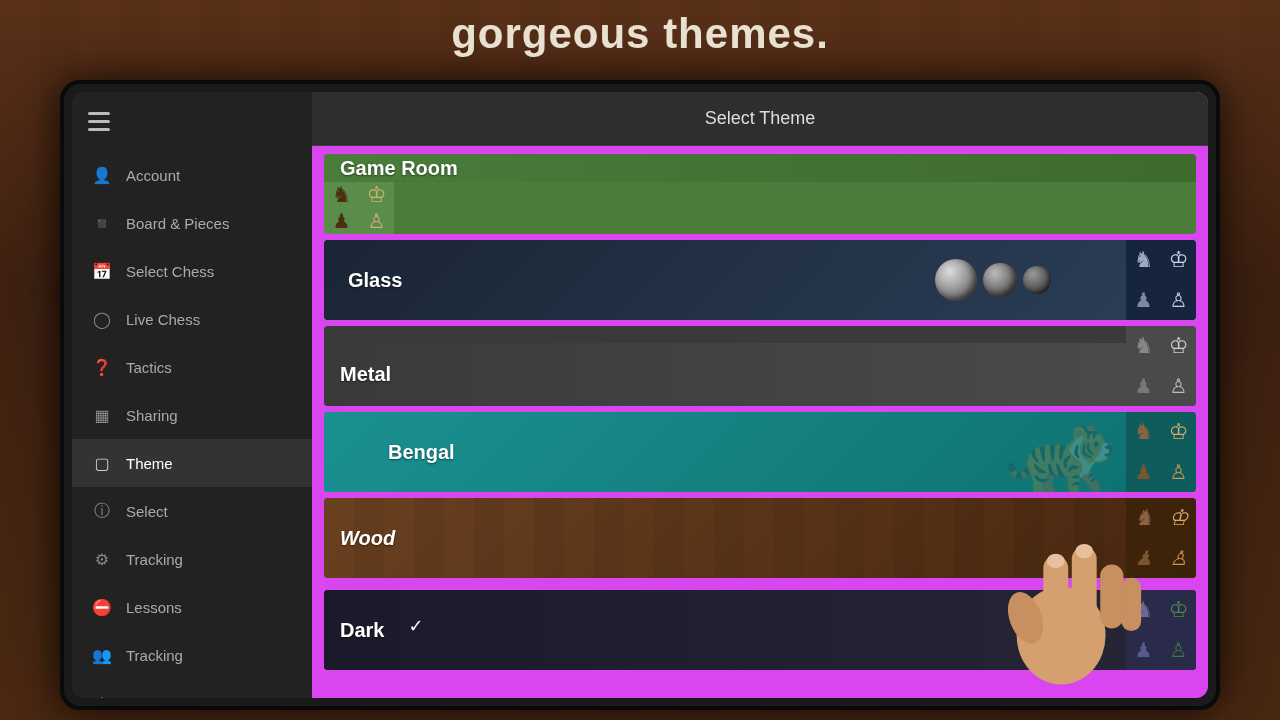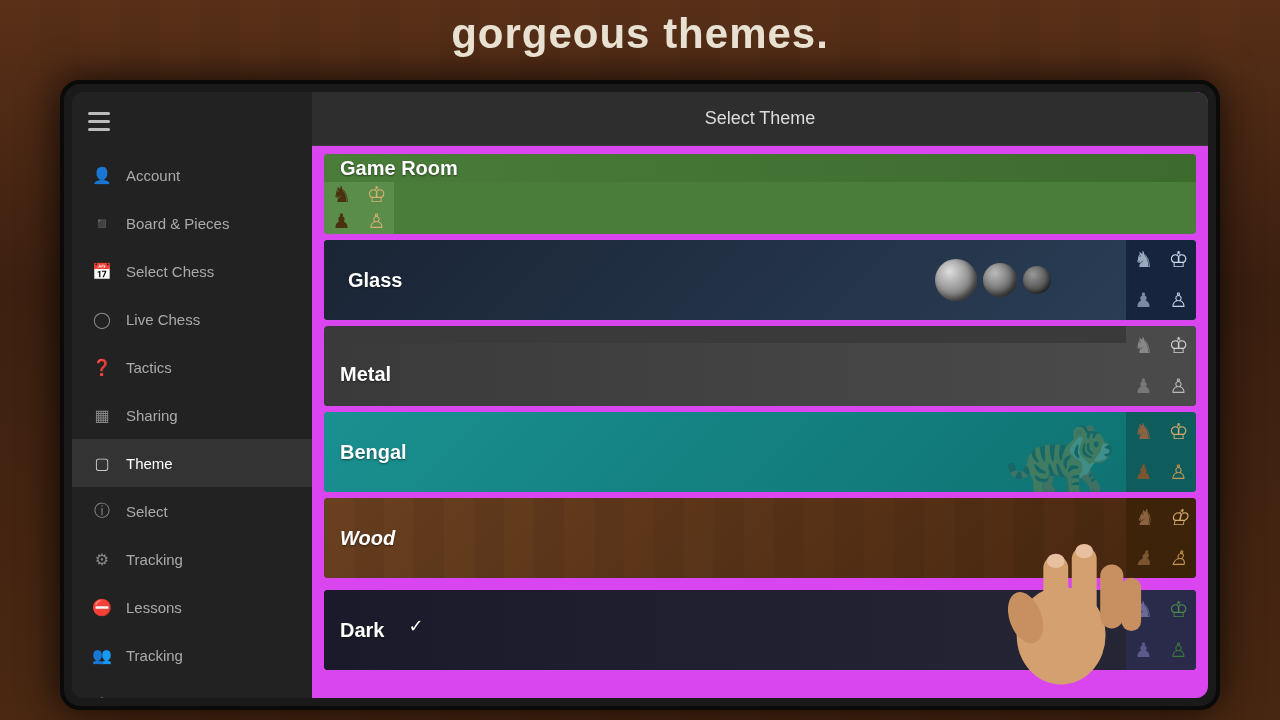--- a/index.html
+++ b/index.html
@@ -391,7 +391,7 @@
           <div style="position:absolute;inset:0;background:linear-gradient(135deg,#1a9090,#0e7070);display:flex;align-items:center;justify-content:flex-end;padding-right:80px;overflow:hidden;">
             <div style="font-size:90px;opacity:0.2;color:#005555;transform:scaleX(-1);">🐅</div>
           </div>
-          <div class="theme-label-area" style="position:relative;z-index:2;background:transparent;">
+          <div class="theme-label-area" style="position:relative;z-index:2;background:transparent;margin-left:48px;">
             <span class="theme-name">Bengal</span>
           </div>
           <div class="theme-pieces" style="background:rgba(15,90,90,0.9);position:relative;z-index:2;">

